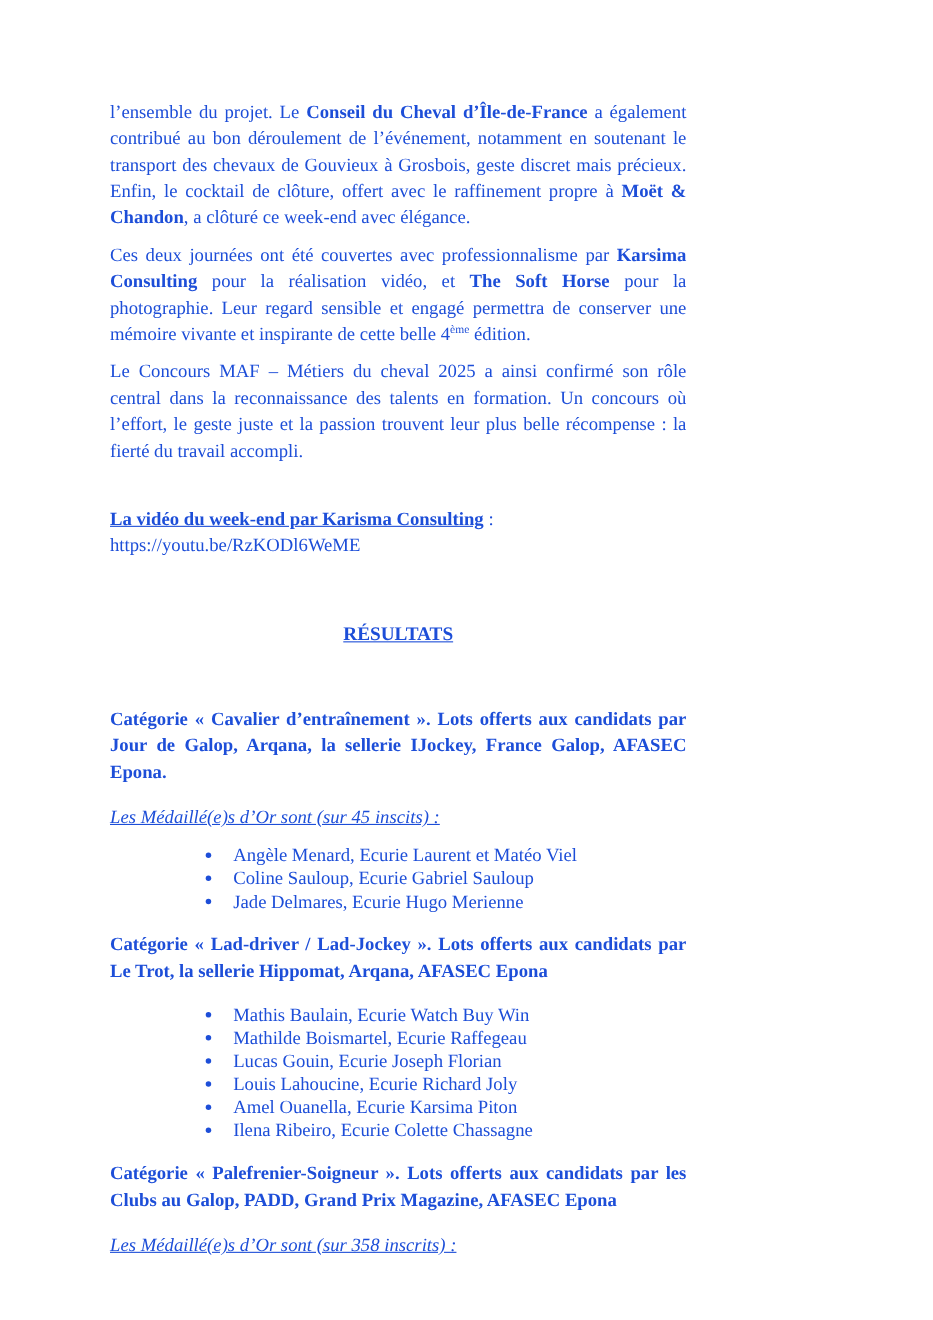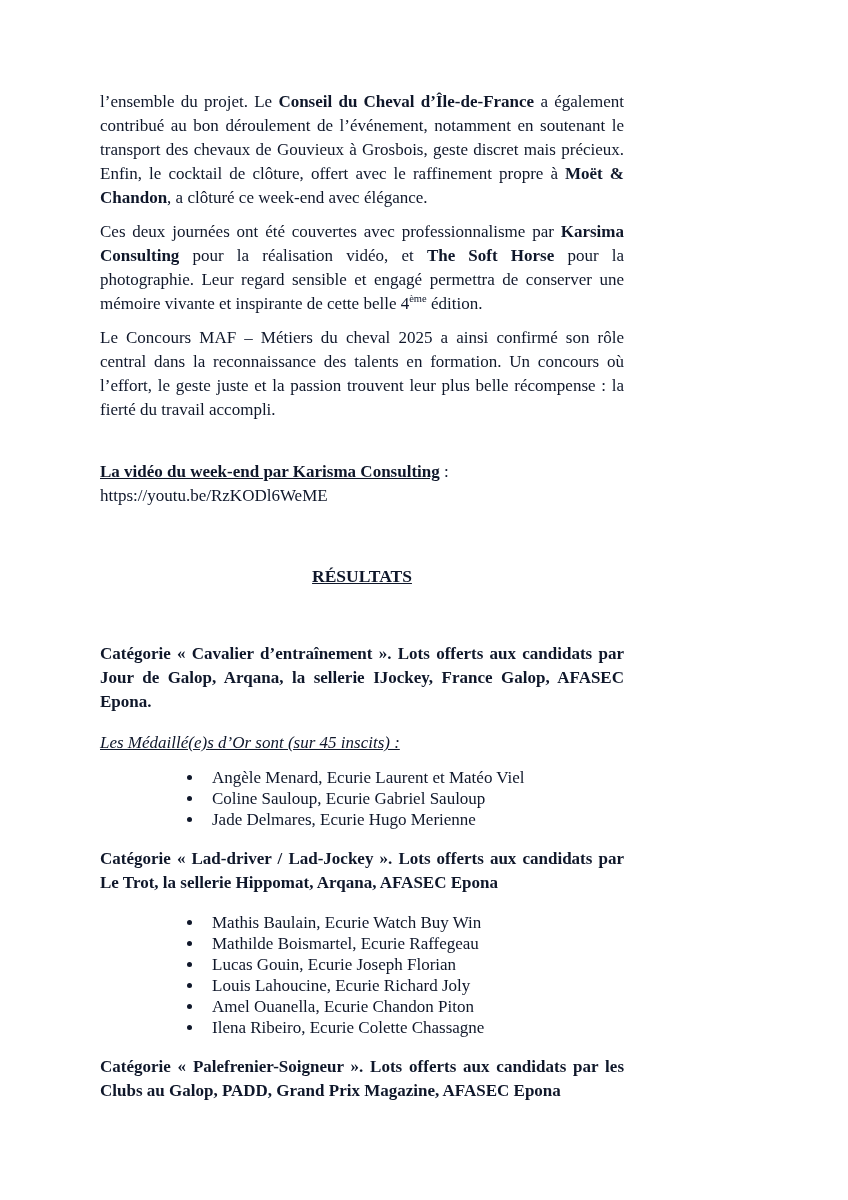--- a/index.html
+++ b/index.html
@@ -11,7 +11,7 @@
     margin: 0;
     padding: 90px 100px 30px 100px;
     background: #ffffff;
-    color: #0f172a;
+    color: #1d4ed8;
     font-family: "Liberation Serif", "DejaVu Serif", serif;
     font-size: 17px;
     line-height: 24px;

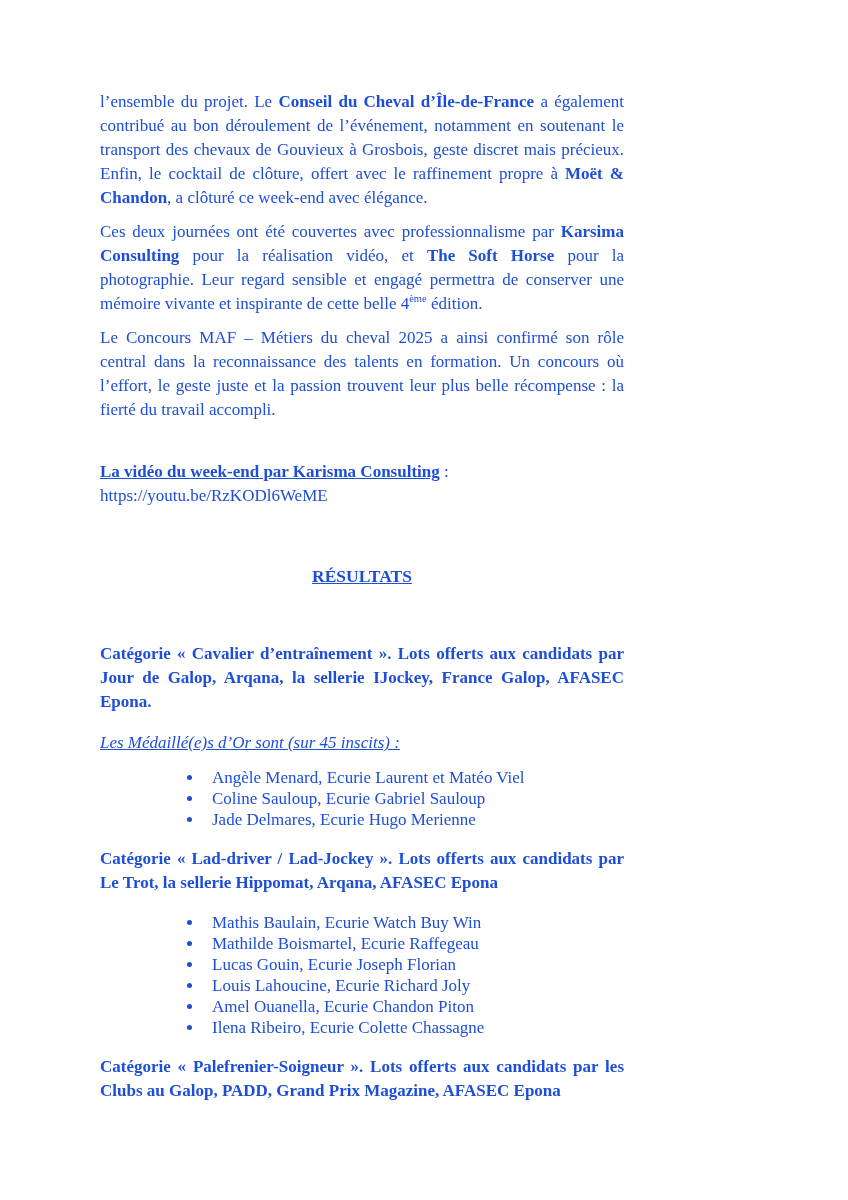--- a/index.html
+++ b/index.html
@@ -82,7 +82,7 @@
           <li>Mathilde Boismartel, Ecurie Raffegeau</li>
           <li>Lucas Gouin, Ecurie Joseph Florian</li>
           <li>Louis Lahoucine, Ecurie Richard Joly</li>
-          <li>Amel Ouanella, Ecurie Chandon Piton</li>
+          <li>Amel Ouanella, Ecurie Karsima Piton</li>
           <li>Ilena Ribeiro, Ecurie Colette Chassagne</li>
         </ul>
       </section>

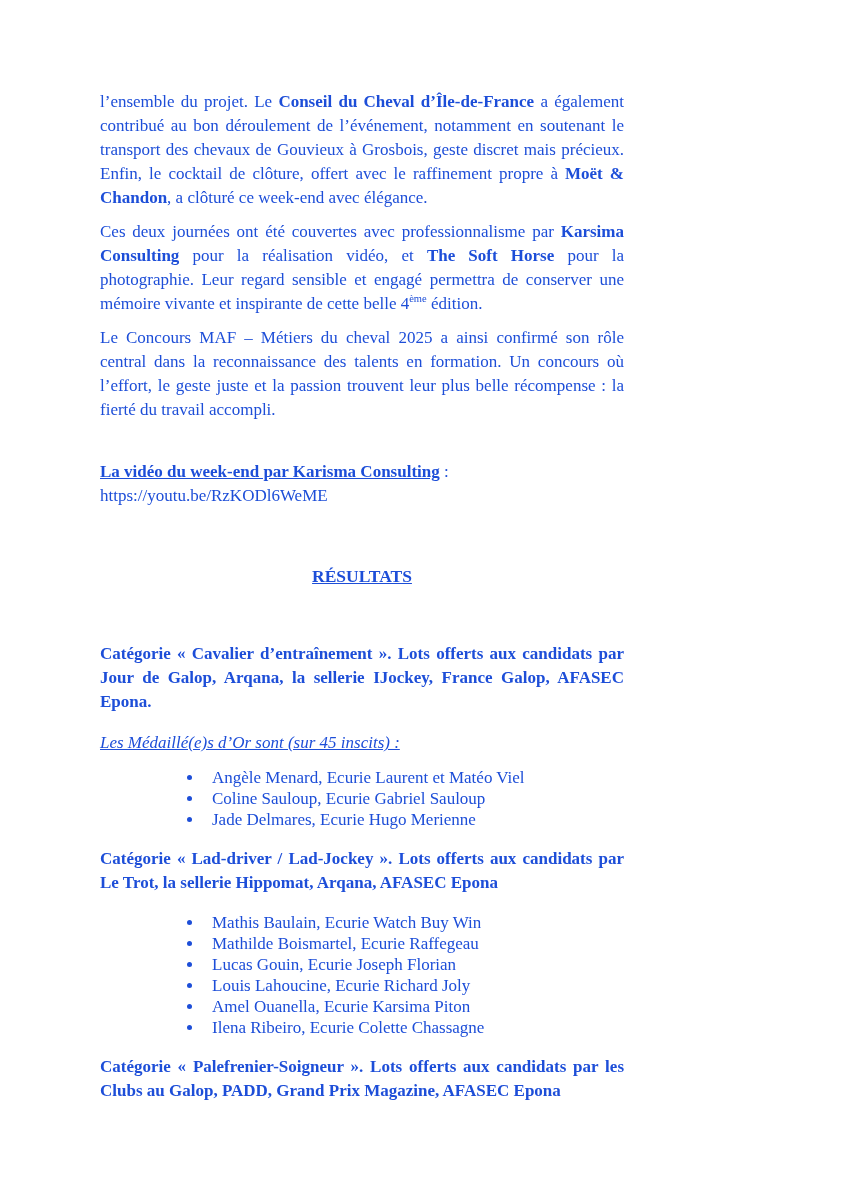--- a/index.html
+++ b/index.html
@@ -88,6 +88,7 @@
       </section>
       <section>
         <p class="category-heading">Catégorie « Palefrenier-Soigneur ». Lots offerts aux candidats par les Clubs au Galop, PADD, Grand Prix Magazine, AFASEC Epona</p>
+        <p class="subhead"><span class="u">Les Médaillé(e)s d’Or sont (sur 358 inscrits) :</span></p>
       </section>
     </div>
 

